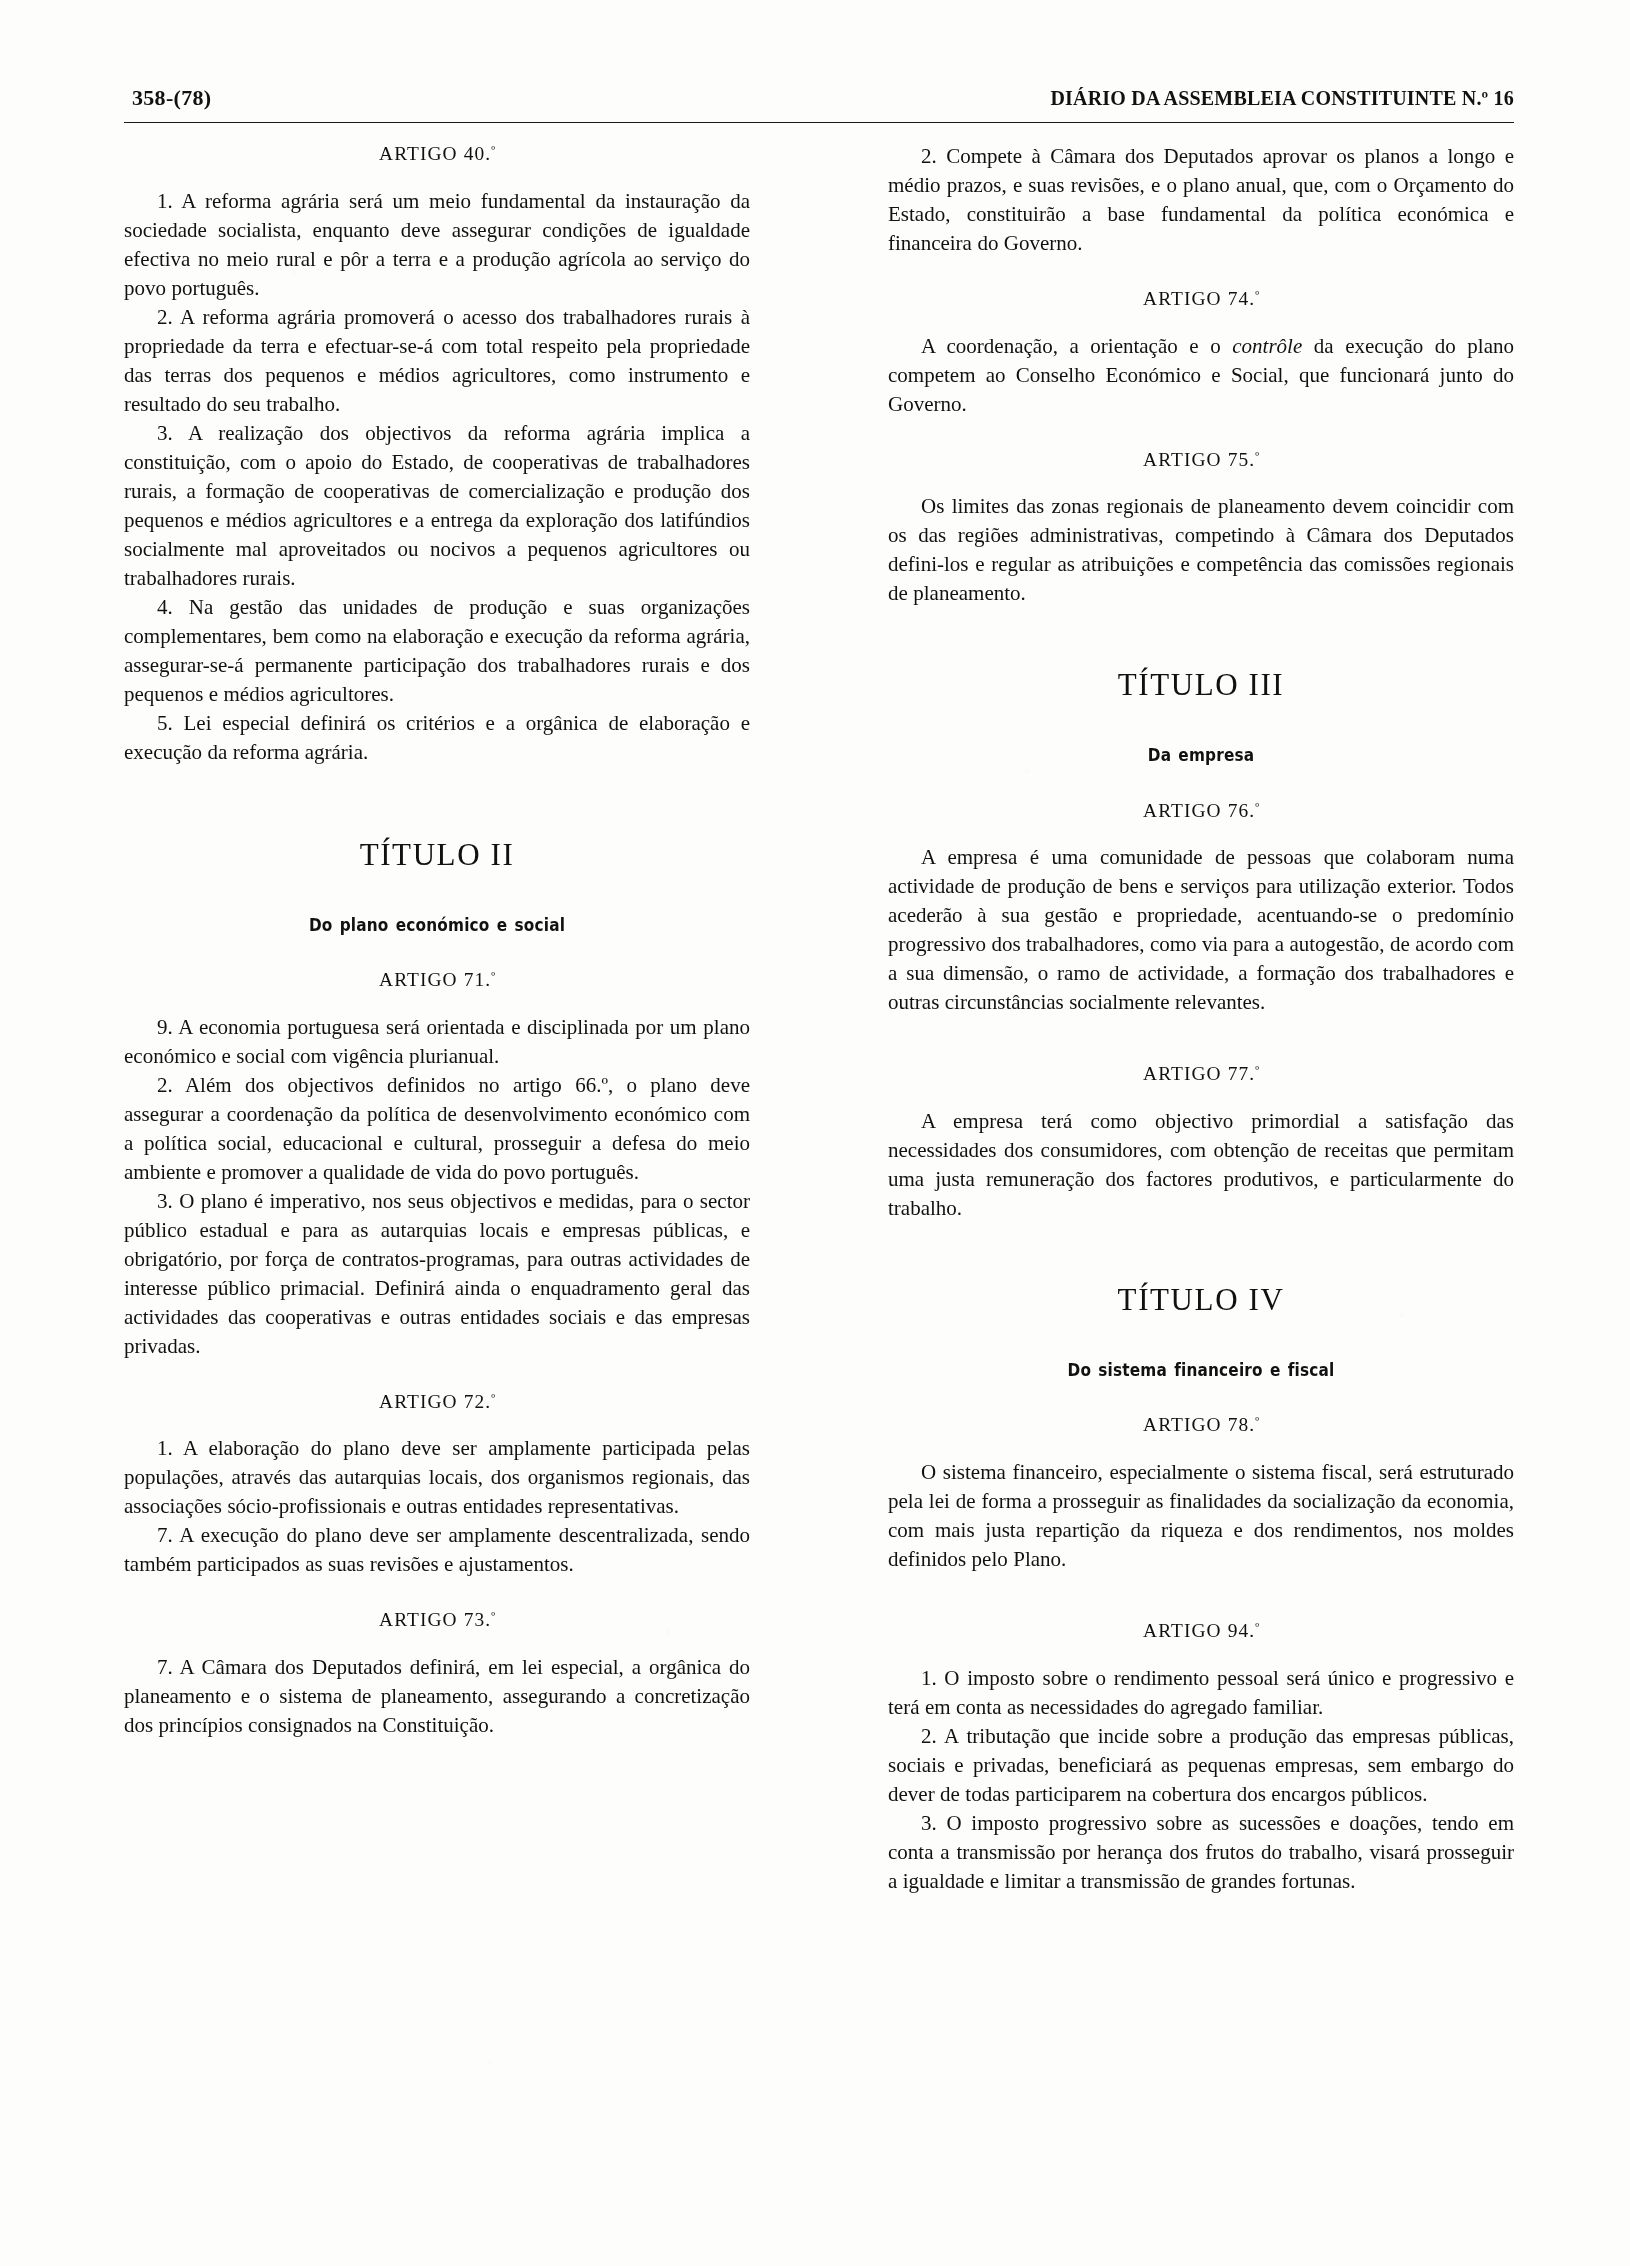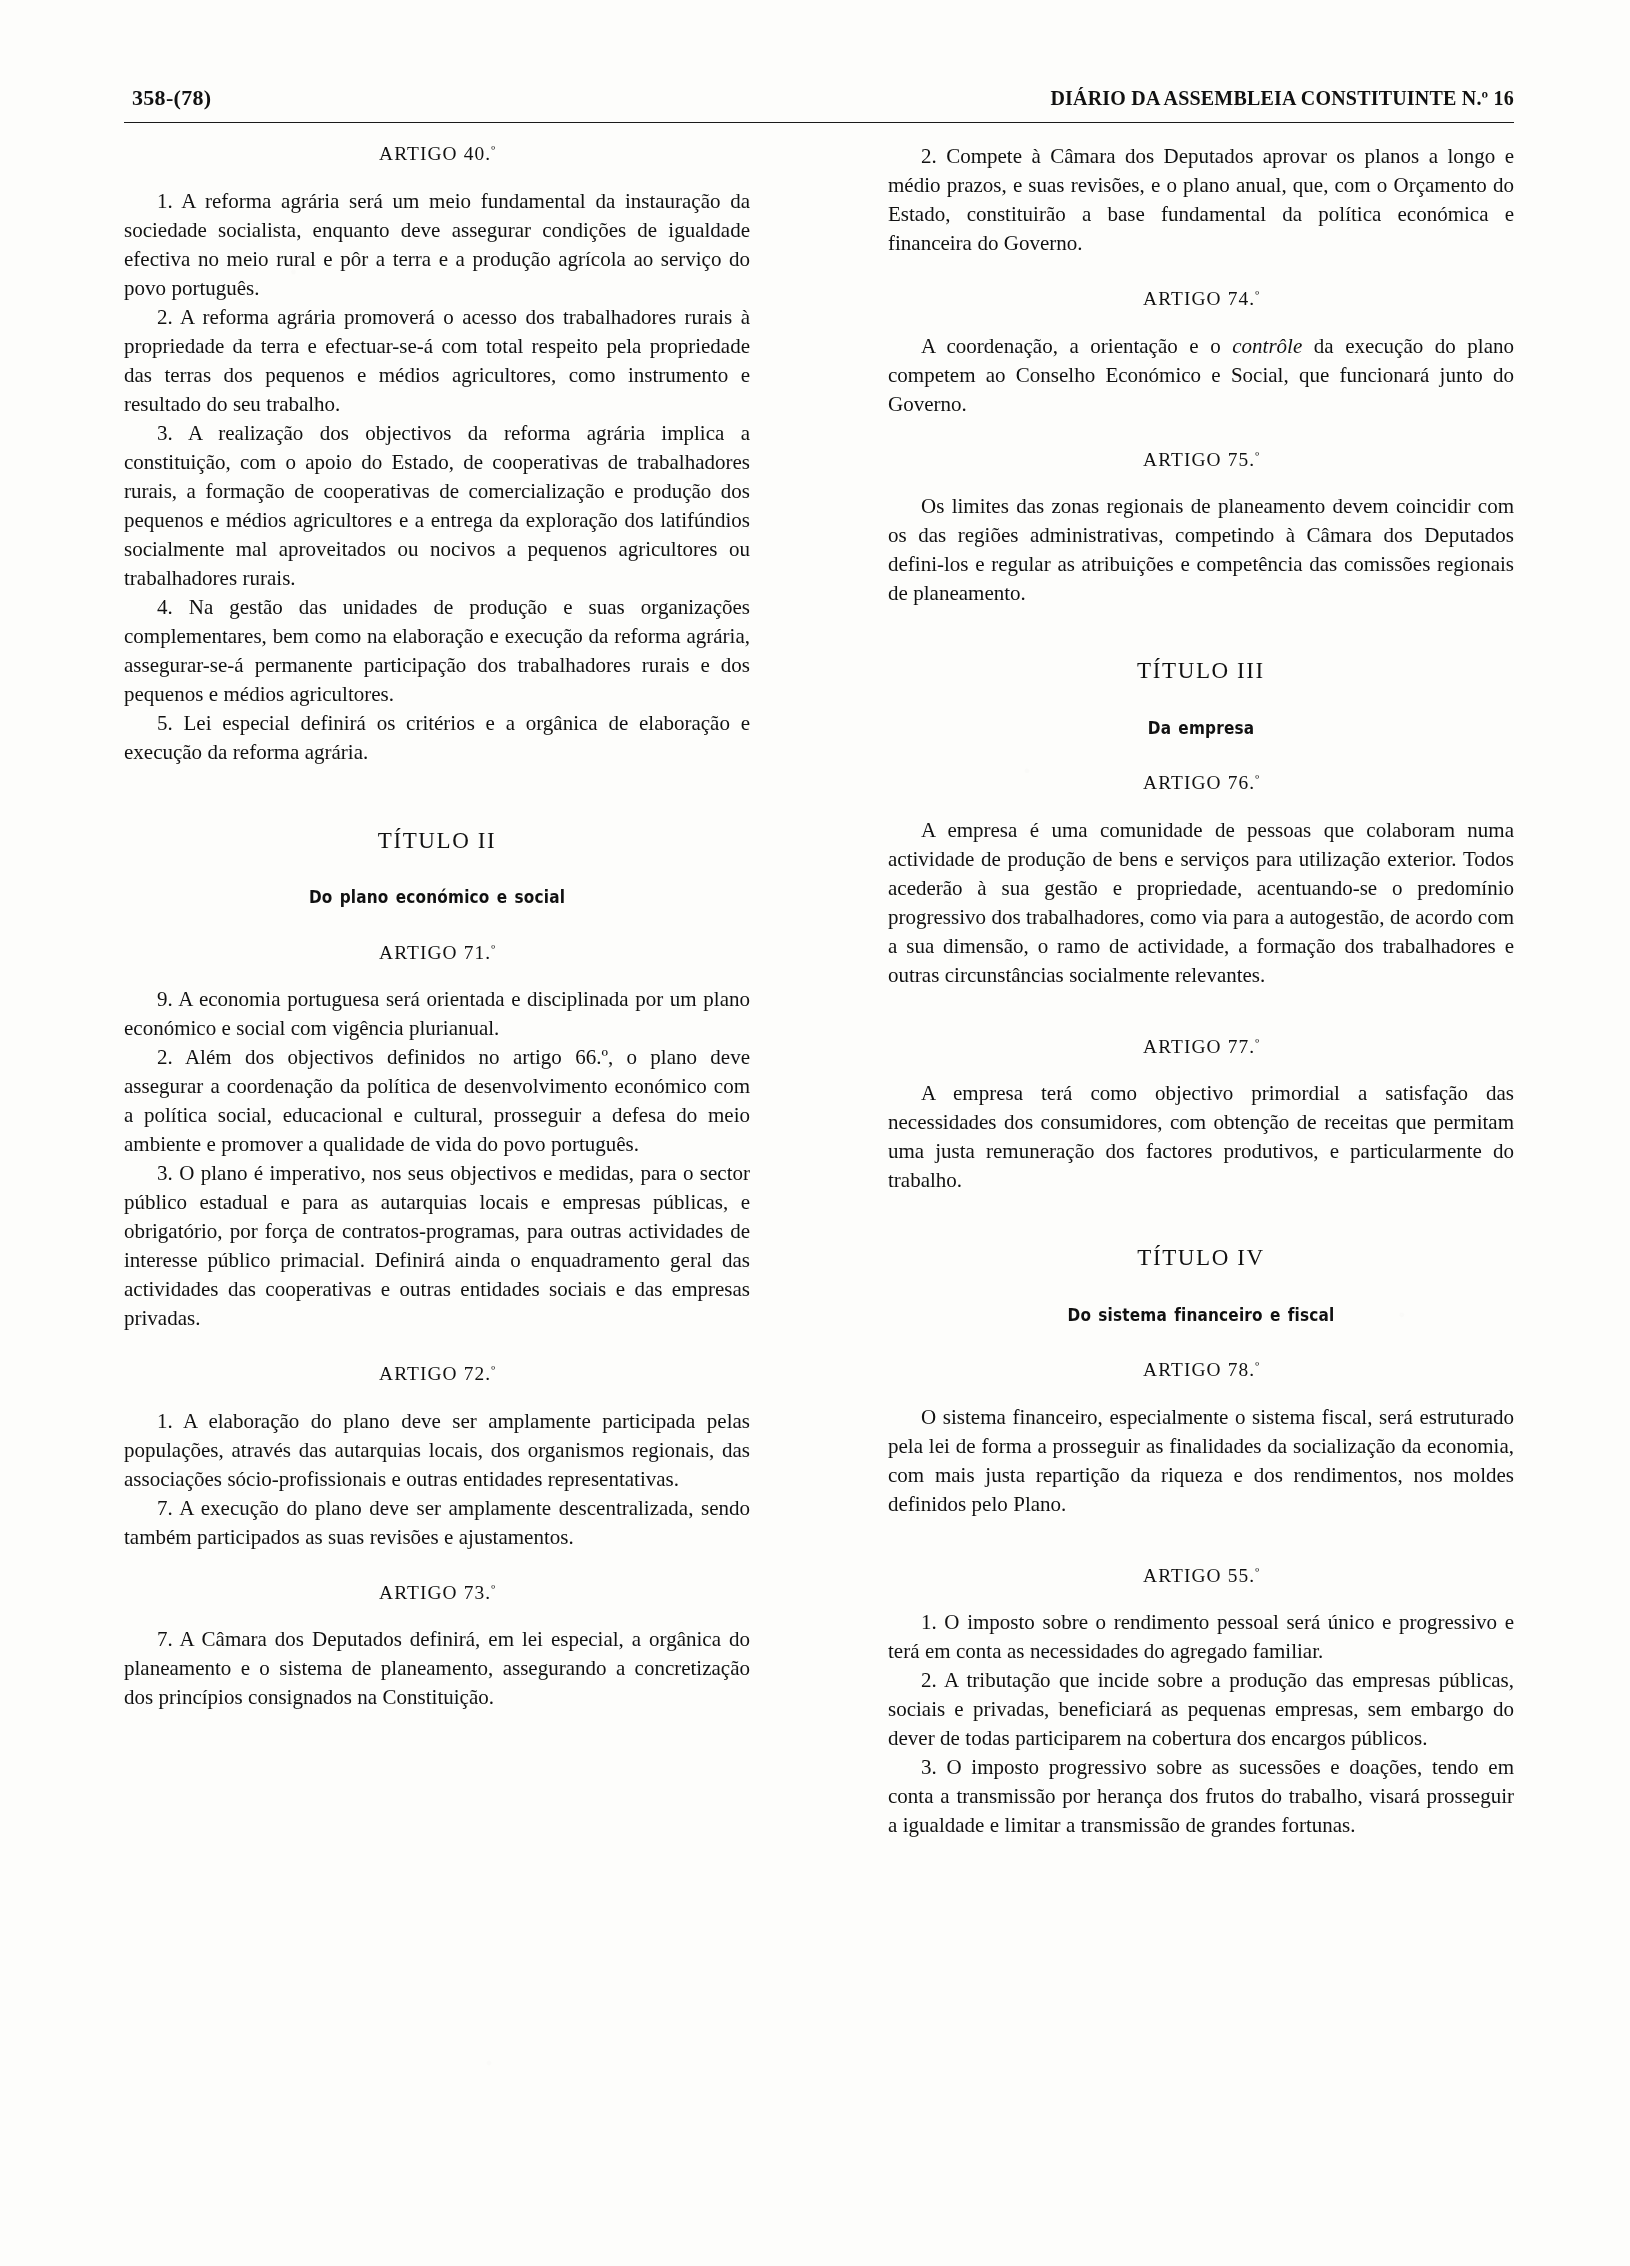--- a/index.html
+++ b/index.html
@@ -98,9 +98,9 @@
   }
 
   h2.titulo {
-    margin: 4px;
+    margin: 13px;
     font-weight: normal;
-    font-size: 23px;
+    font-size: 31px;
     letter-spacing: 1.6px;
     text-align: center;
     line-height: 1.2;

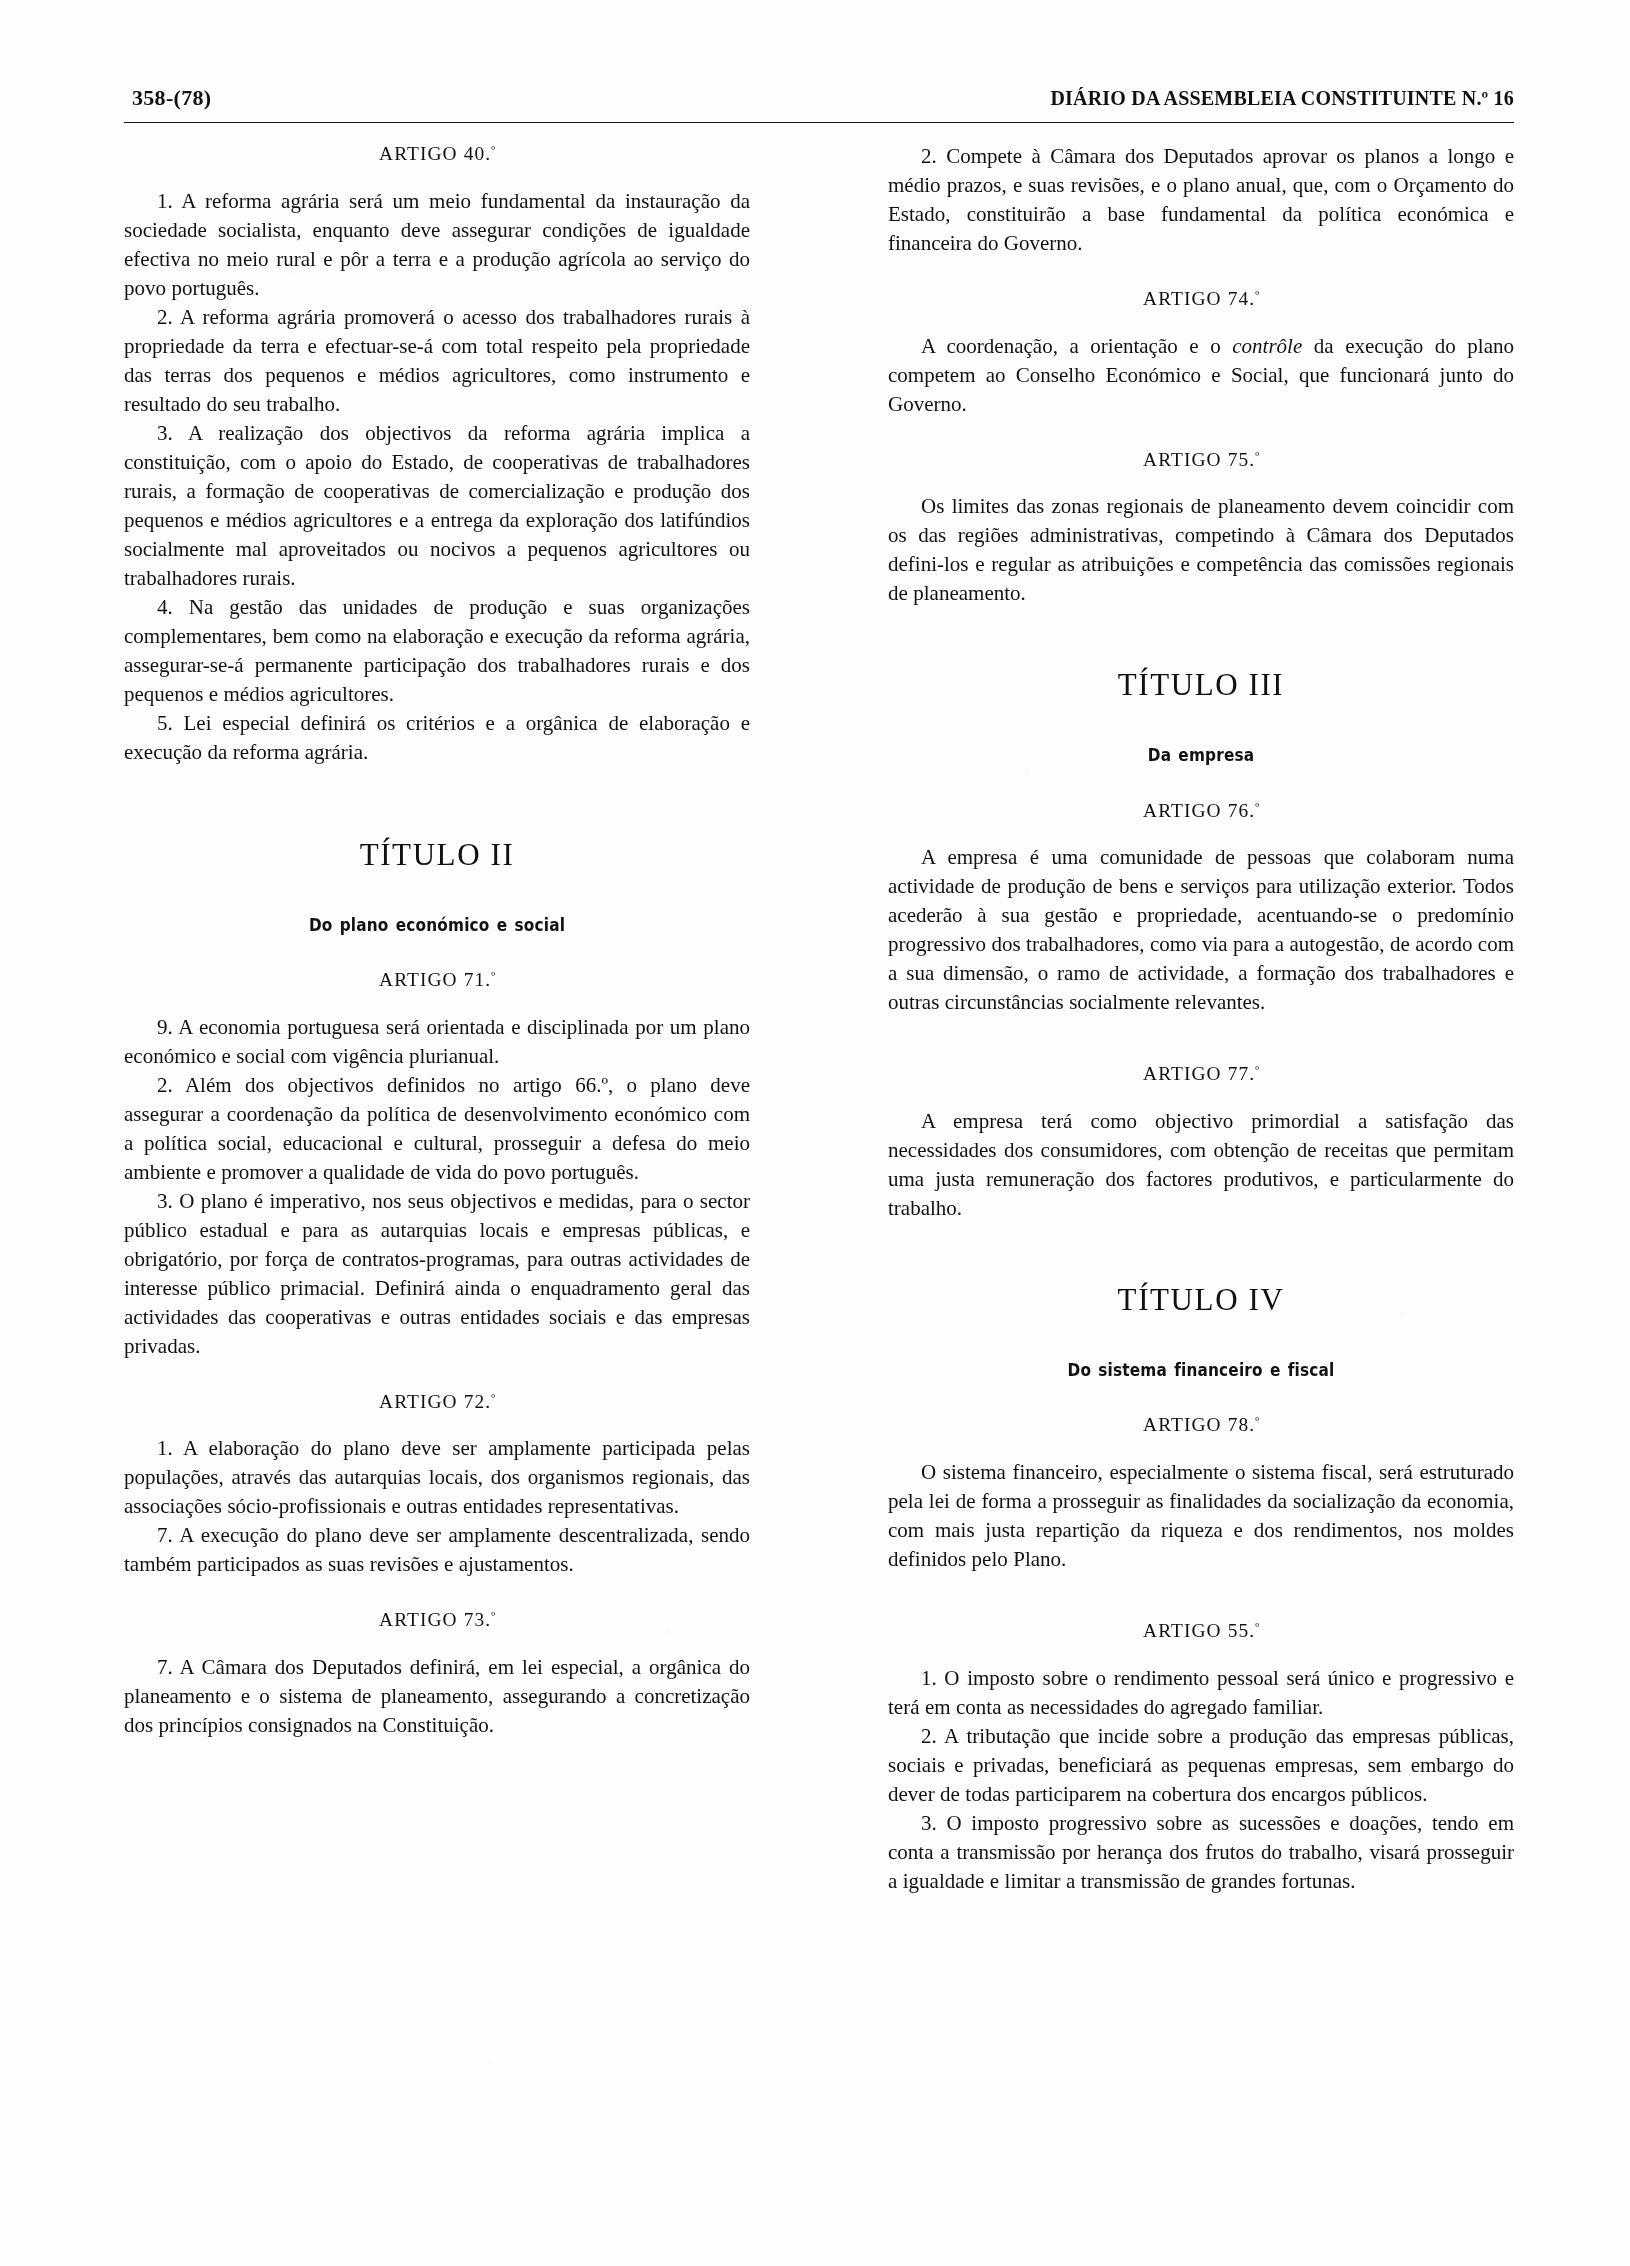--- a/index.html
+++ b/index.html
@@ -236,7 +236,7 @@
       <p class="para">O sistema financeiro, especialmente o sistema fiscal, será estruturado pela lei de forma a prosseguir as finalidades da socialização da economia, com mais justa repartição da riqueza e dos rendimentos, nos moldes definidos pelo Plano.</p>
 
       <div class="sp-block-lg"></div>
-      <h4 class="artigo"><span>ARTIGO 55.</span><sup>º</sup></h4>
+      <h4 class="artigo"><span>ARTIGO 94.</span><sup>º</sup></h4>
       <div class="sp-artigo-bot"></div>
 
       <p class="para">1. O imposto sobre o rendimento pessoal será único e progressivo e terá em conta as necessidades do agregado familiar.</p>

